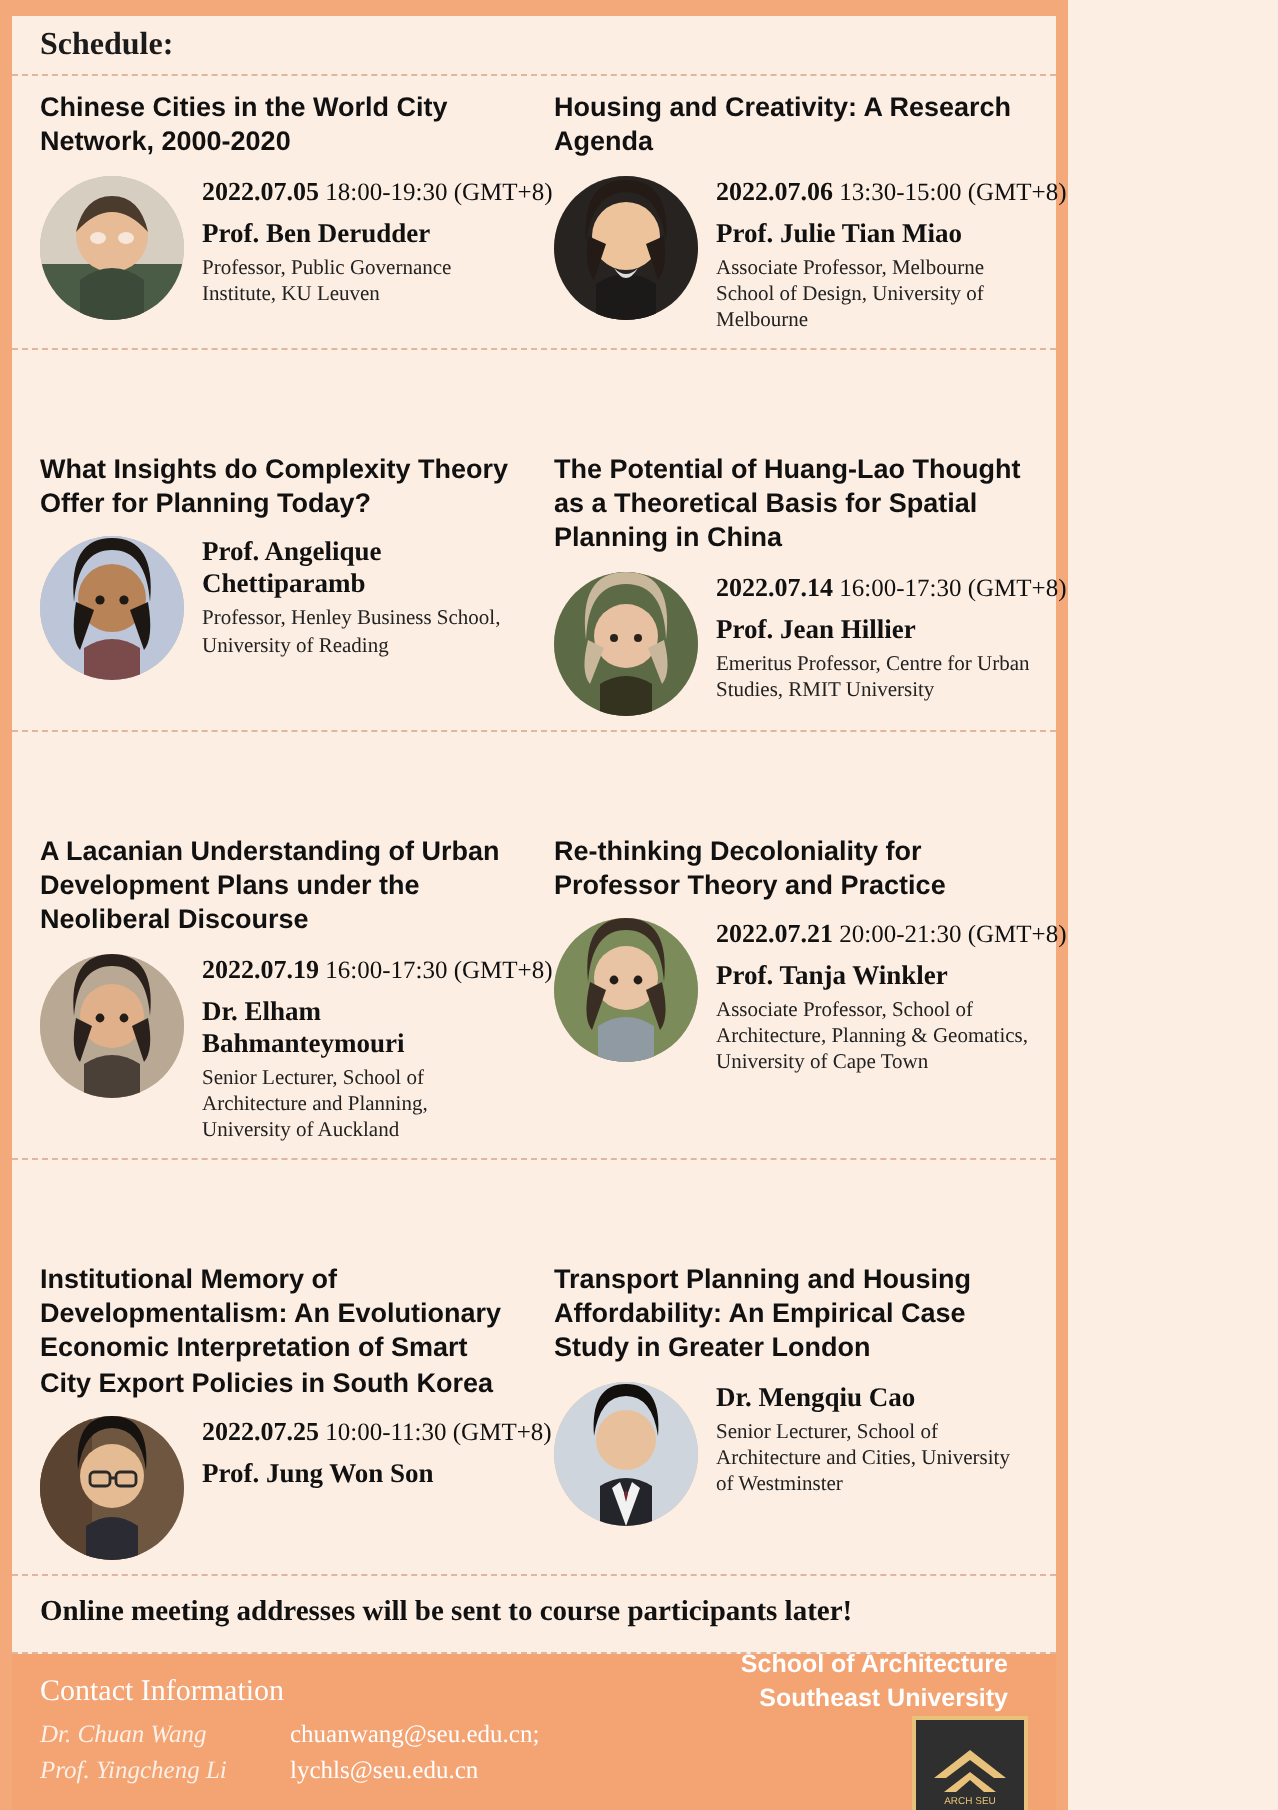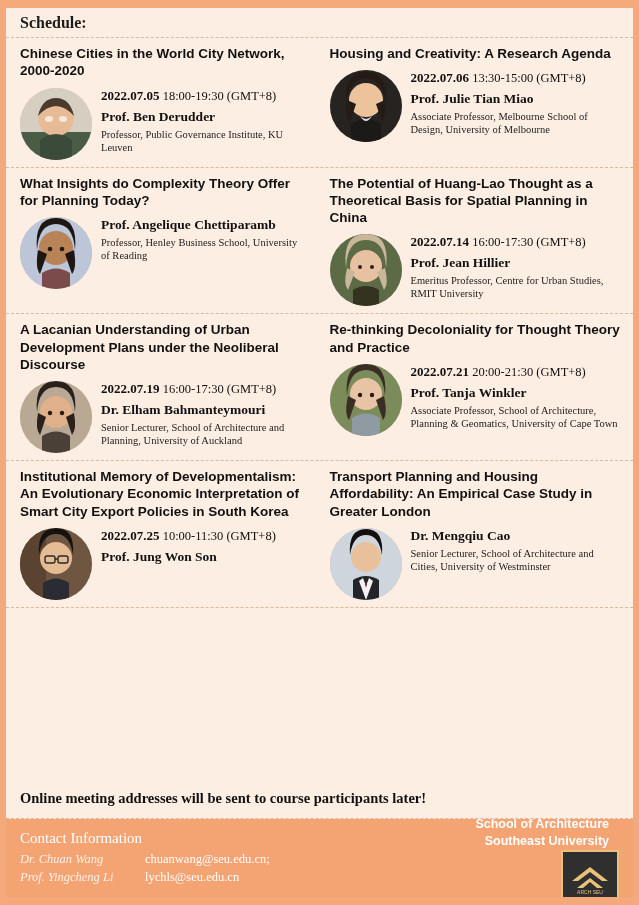--- a/index.html
+++ b/index.html
@@ -12,7 +12,7 @@
   }
   .poster {
     position: relative;
-    width: 639px;
+    width: 534px;
     height: 905px;
     background: #fdeee3;
     border-left: 6px solid #f4a97a;

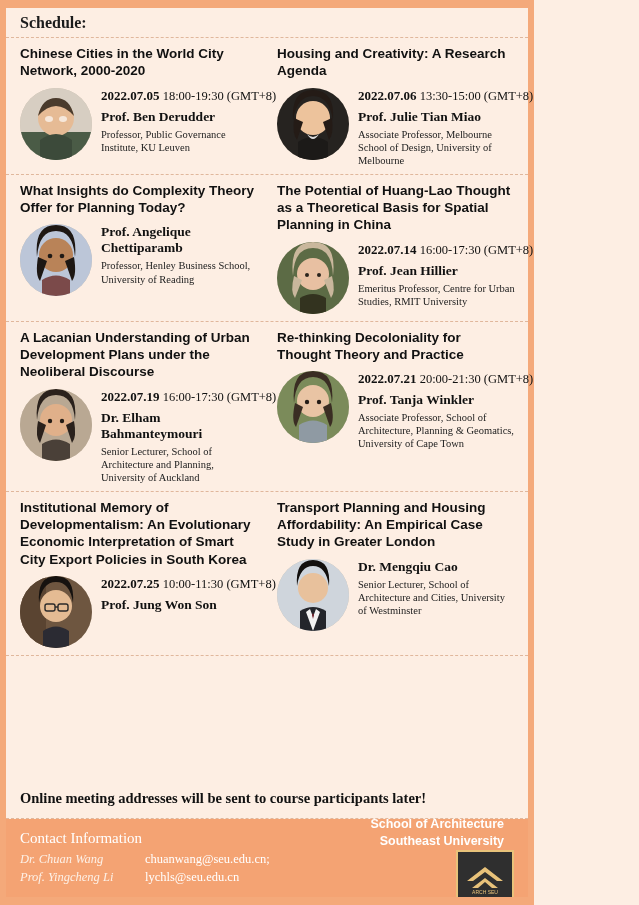--- a/index.html
+++ b/index.html
@@ -39,6 +39,7 @@
     flex: 1 1 auto;
     display: flex;
     flex-direction: column;
+    gap: 44px;
   }
   .row {
     display: flex;

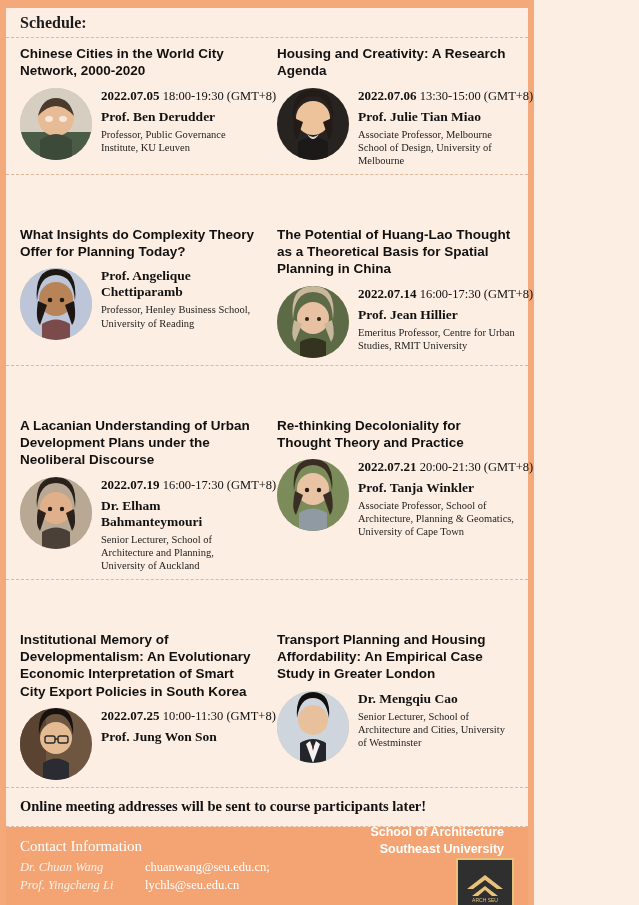--- a/index.html
+++ b/index.html
@@ -288,7 +288,7 @@
         </div>
       </div>
       <div class="cell">
-        <div class="talk-title">Re-thinking Decoloniality for Thought Theory and Practice</div>
+        <div class="talk-title">Re-thinking Decoloniality for Professor Theory and Practice</div>
         <div class="speaker-block">
           <div class="photo">
             <svg viewBox="0 0 72 72">

